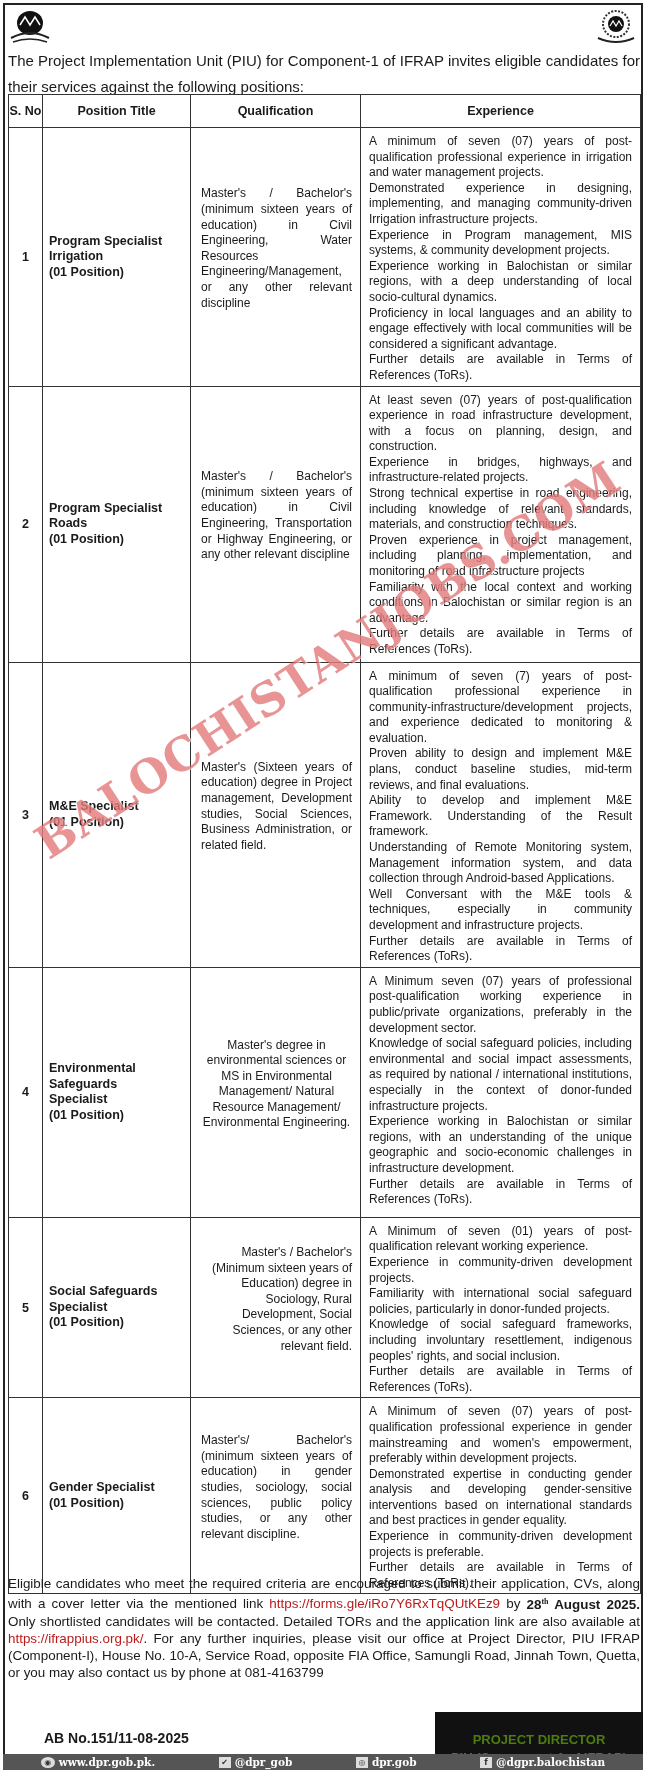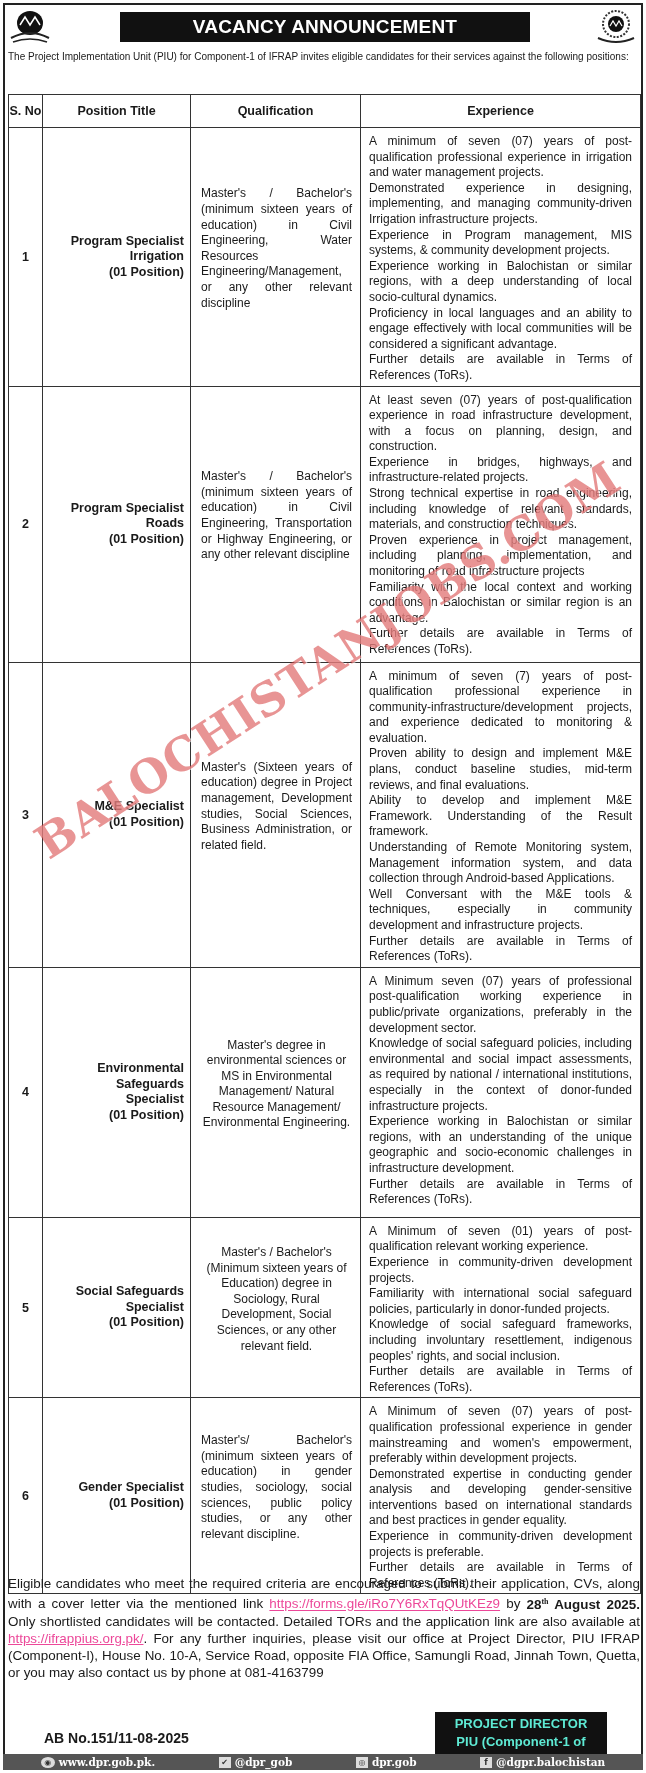--- a/index.html
+++ b/index.html
@@ -75,7 +75,6 @@
     <path d="M3 30 q19 -10 38 0" stroke="#222" stroke-width="2" fill="none"></path>
     <path d="M5 34 q17 -6 34 0" stroke="#222" stroke-width="1.5" fill="none"></path>
   </svg>
-  <div class="title-bar">VACANCY ANNOUNCEMENT</div>
   <svg class="logo right" viewBox="0 0 44 38">
     <circle cx="22" cy="16" r="13" fill="none" stroke="#333" stroke-width="2" stroke-dasharray="2 1.5"></circle>
     <circle cx="22" cy="16" r="8" fill="#111"></circle>

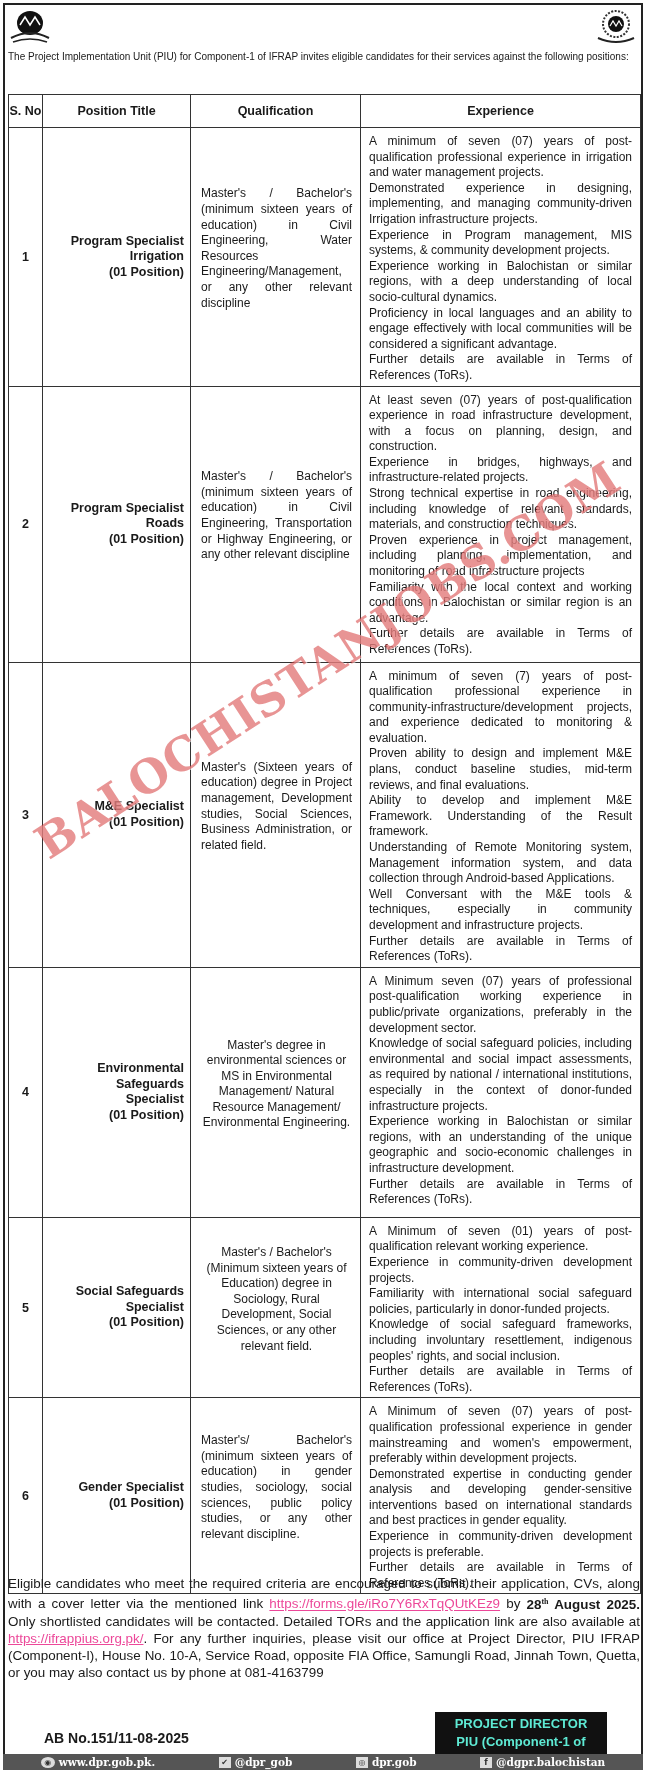--- a/index.html
+++ b/index.html
@@ -16,7 +16,7 @@
   .title-bar { position: absolute; left: 120px; top: 12px; width: 410px; height: 30px; background: #111; color: #fff;
     font-weight: bold; font-size: 19px; text-align: center; line-height: 30px; letter-spacing: 0.2px; }
 
-  .intro { position: absolute; left: 8px; top: 48px; width: 632px; font-size: 10px; line-height: 18px; text-align: justify; }
+  .intro { position: absolute; left: 8px; top: 48px; width: 632px; font-size: 15px; line-height: 26px; text-align: justify; }
 
   
   table { position: absolute; left: 8px; top: 94px; width: 632px; border-collapse: collapse; table-layout: fixed; }

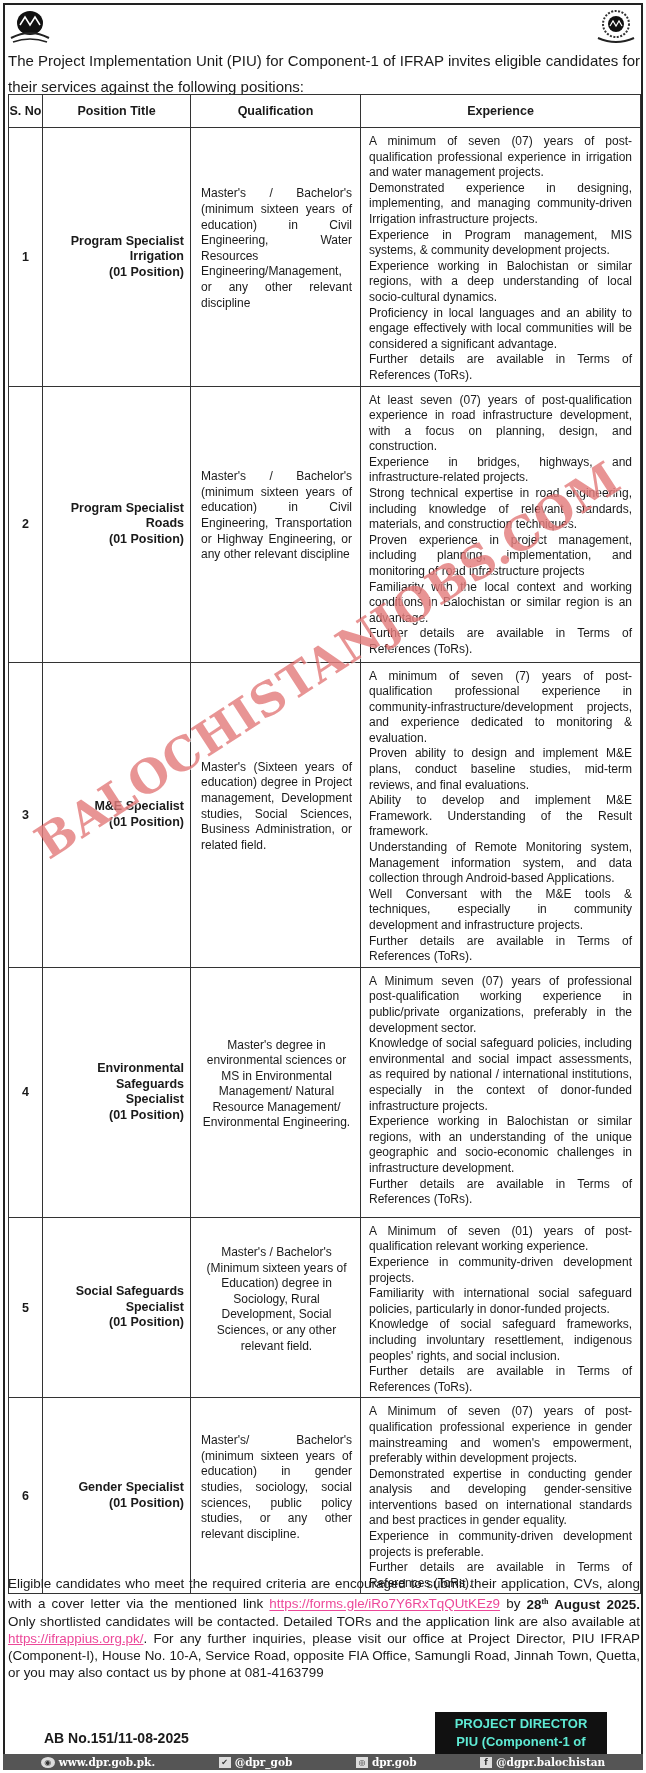--- a/index.html
+++ b/index.html
@@ -27,7 +27,7 @@
   col.c-qual { width: 170px; }
   col.c-exp { width: 280px; }
   td.sno { text-align: center; font-weight: bold; font-size: 12.5px; }
-  td.pos { text-align: right; font-weight: bold; font-size: 12.5px; line-height: 15.5px; padding: 0 6px; }
+  td.pos { text-align: left; font-weight: bold; font-size: 12.5px; line-height: 15.5px; padding: 0 6px; }
   td.qual { font-size: 12px; line-height: 15.6px; padding: 0 8px 16px 10px; text-align: justify; }
   td.exp { font-size: 12px; line-height: 15.6px; padding: 6px 8px 2px 8px; text-align: justify; vertical-align: top; }
   td.exp p { margin: 0; }

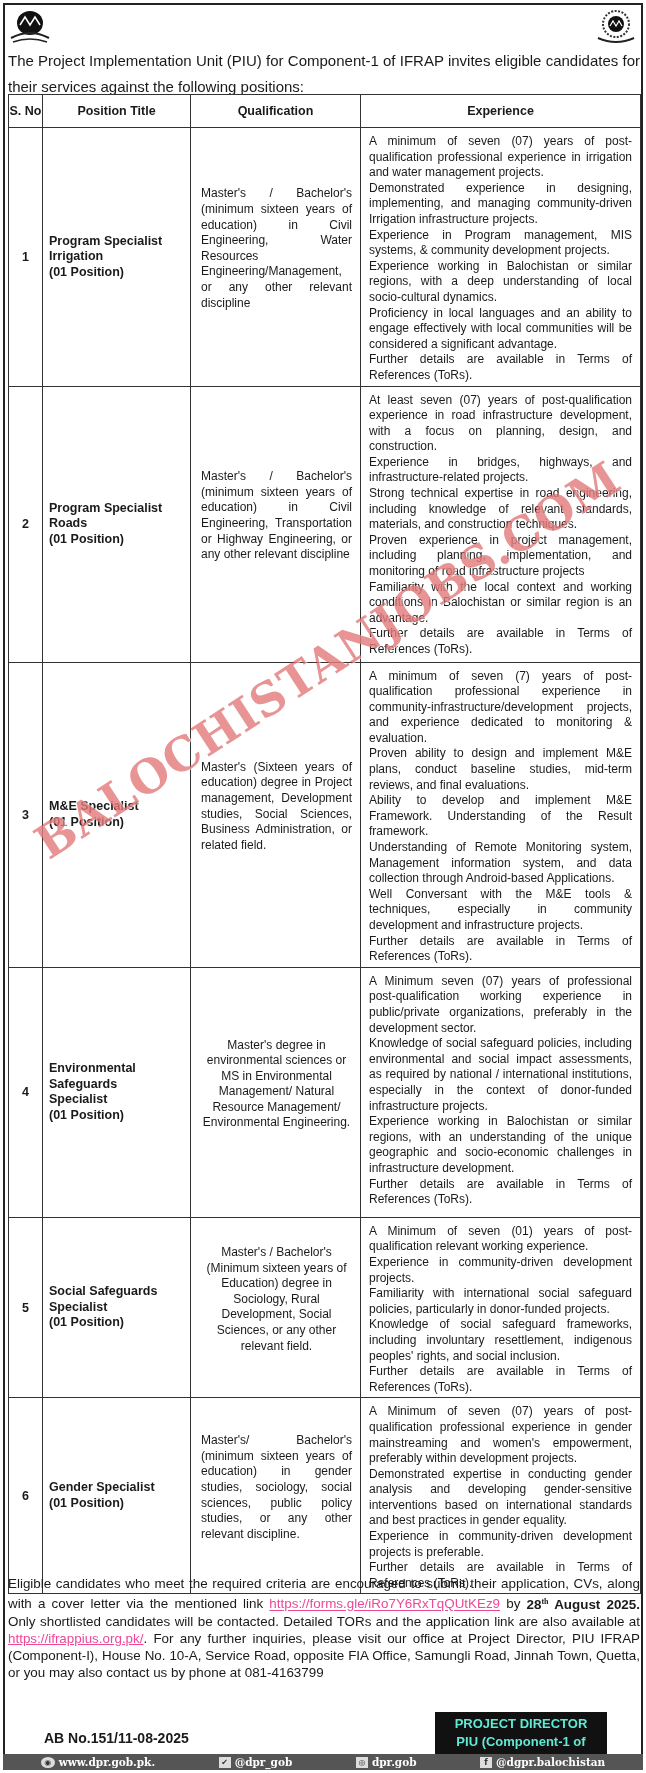--- a/index.html
+++ b/index.html
@@ -179,7 +179,7 @@
         <span>Specialist</span>
         <span>(01 Position)</span>
       </td>
-      <td class="qual" style="text-align:center">Master's / Bachelor's (Minimum sixteen years of Education) degree in Sociology, Rural Development, Social Sciences, or any other relevant field.</td>
+      <td class="qual" style="text-align:right">Master's / Bachelor's (Minimum sixteen years of Education) degree in Sociology, Rural Development, Social Sciences, or any other relevant field.</td>
       <td class="exp">
         <p>A Minimum of seven (01) years of post-qualification relevant working experience.</p>
         <p>Experience in community-driven development projects.</p>

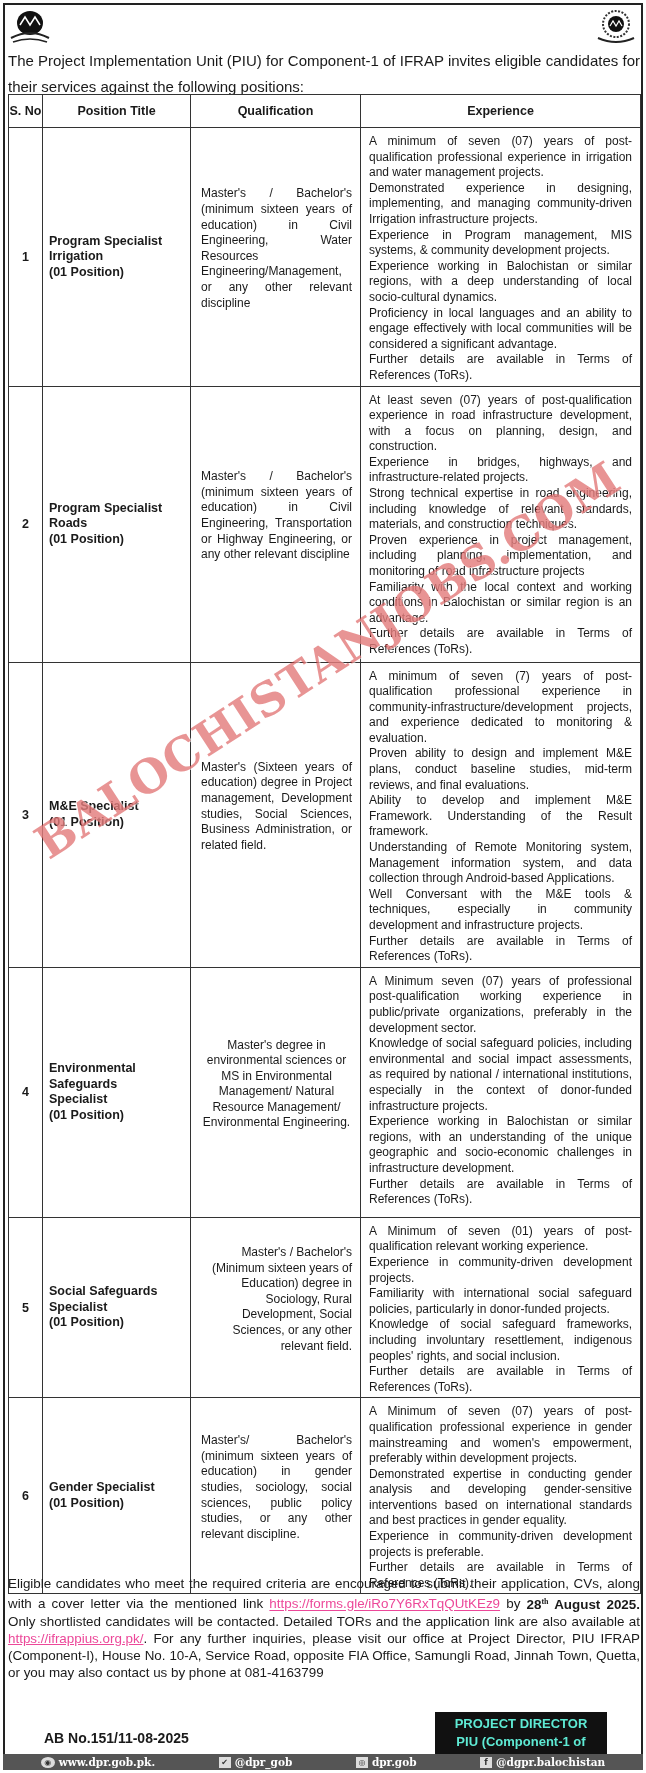--- a/index.html
+++ b/index.html
@@ -47,7 +47,7 @@
 
   
   .note { position: absolute; left: 8px; top: 1575px; width: 632px; font-size: 13.4px; line-height: 17.2px; text-align: justify; }
-  .note a { color: #ec4899; text-decoration: underline; }
+  .note a { color: #b91c1c; }
   .note b { font-weight: bold; }
   .note sup { font-size: 8px; font-weight: bold; font-family: Liberation Serif, serif; }
 

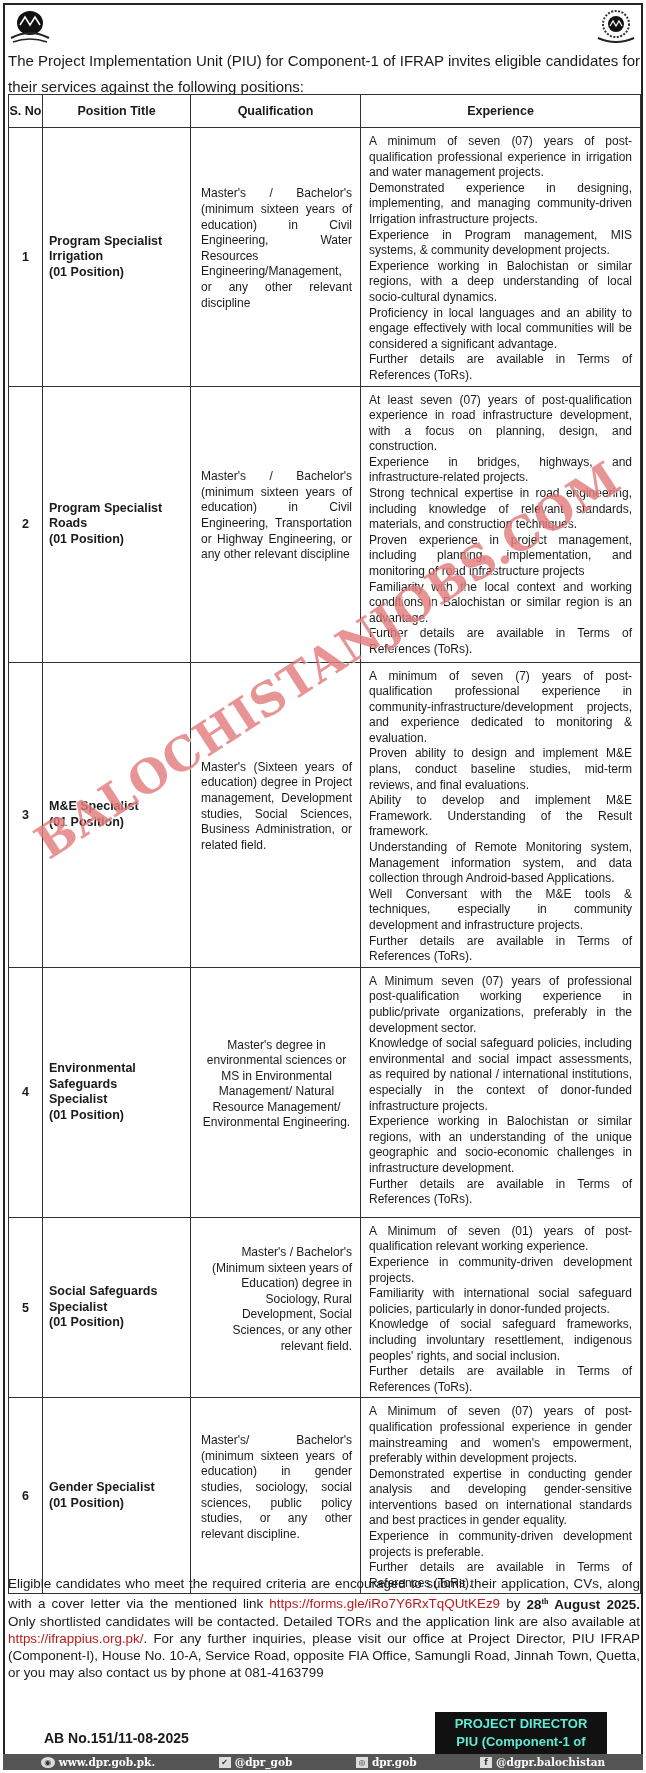--- a/index.html
+++ b/index.html
@@ -52,8 +52,8 @@
   .note sup { font-size: 8px; font-weight: bold; font-family: Liberation Serif, serif; }
 
   .ab-no { position: absolute; left: 10px; top: 1730px; font-weight: bold; font-size: 14px; margin-left: 34px; }
-  .sign-box { position: absolute; left: 435px; top: 1712px; width: 172px; height: 42px; background: #111; color: #5eead4;
-    font-weight: bold; text-align: center; font-size: 13px; line-height: 18px; padding-top: 3px; }
+  .sign-box { position: absolute; left: 435px; top: 1712px; width: 208px; height: 42px; background: #111; color: #4d7c0f;
+    font-weight: bold; text-align: center; font-size: 13px; line-height: 18px; padding-top: 19px; }
 
   .social-bar { position: absolute; left: 3px; top: 1754px; width: 640px; height: 16px; background: #555; color: #fff;
     font-family: "DejaVu Serif", serif; font-weight: bold; font-size: 10.5px; display: flex; align-items: center;

